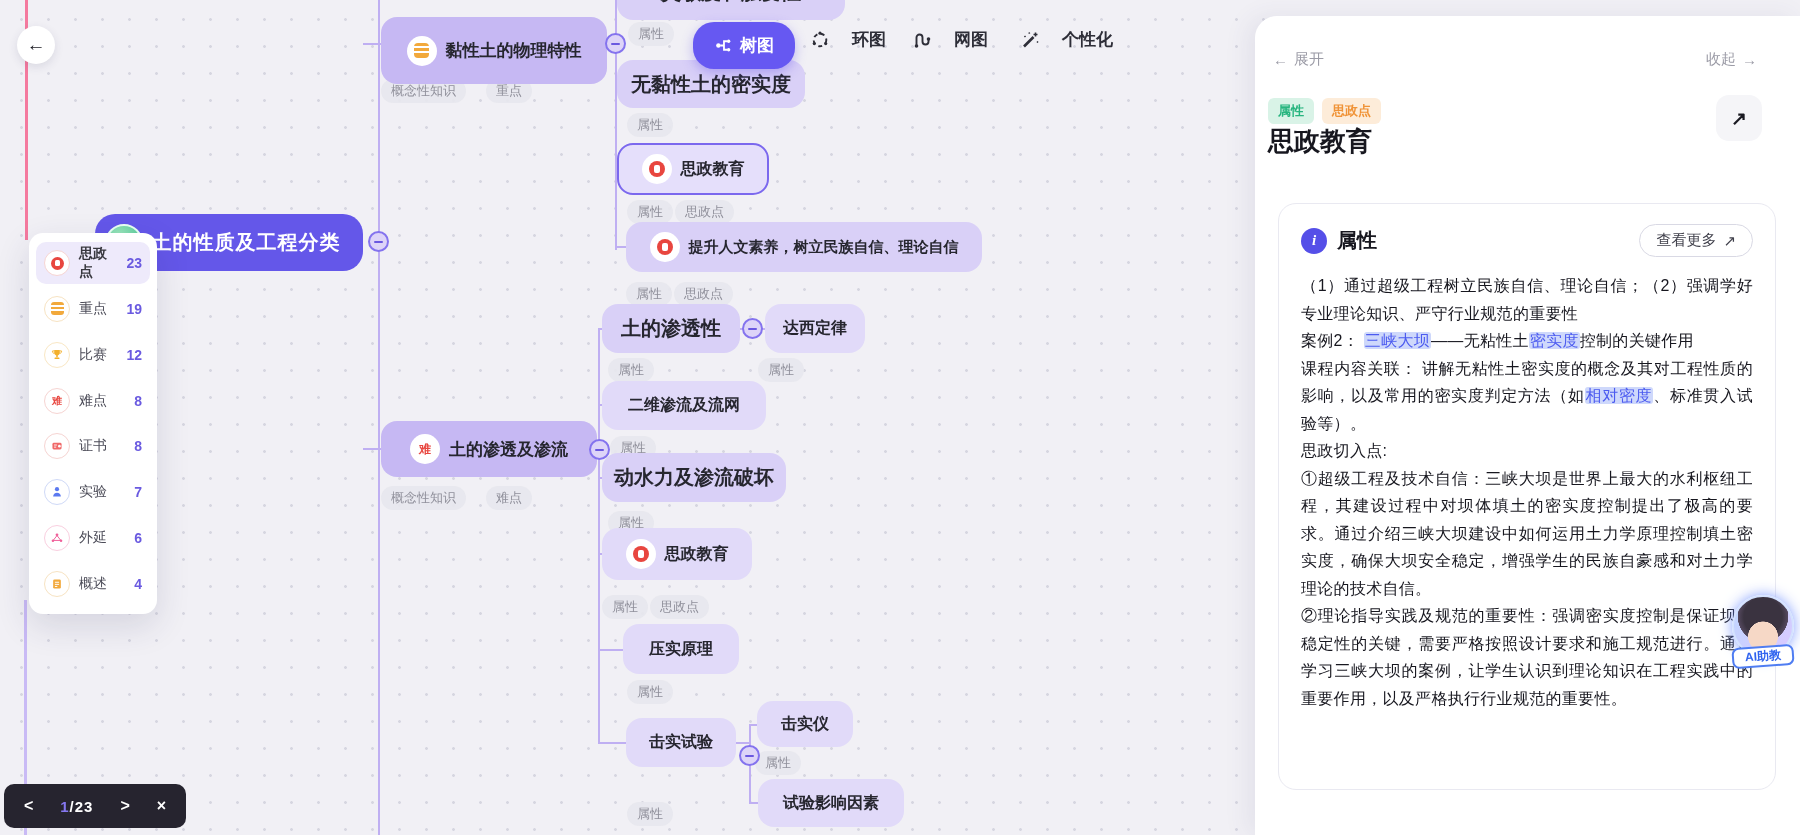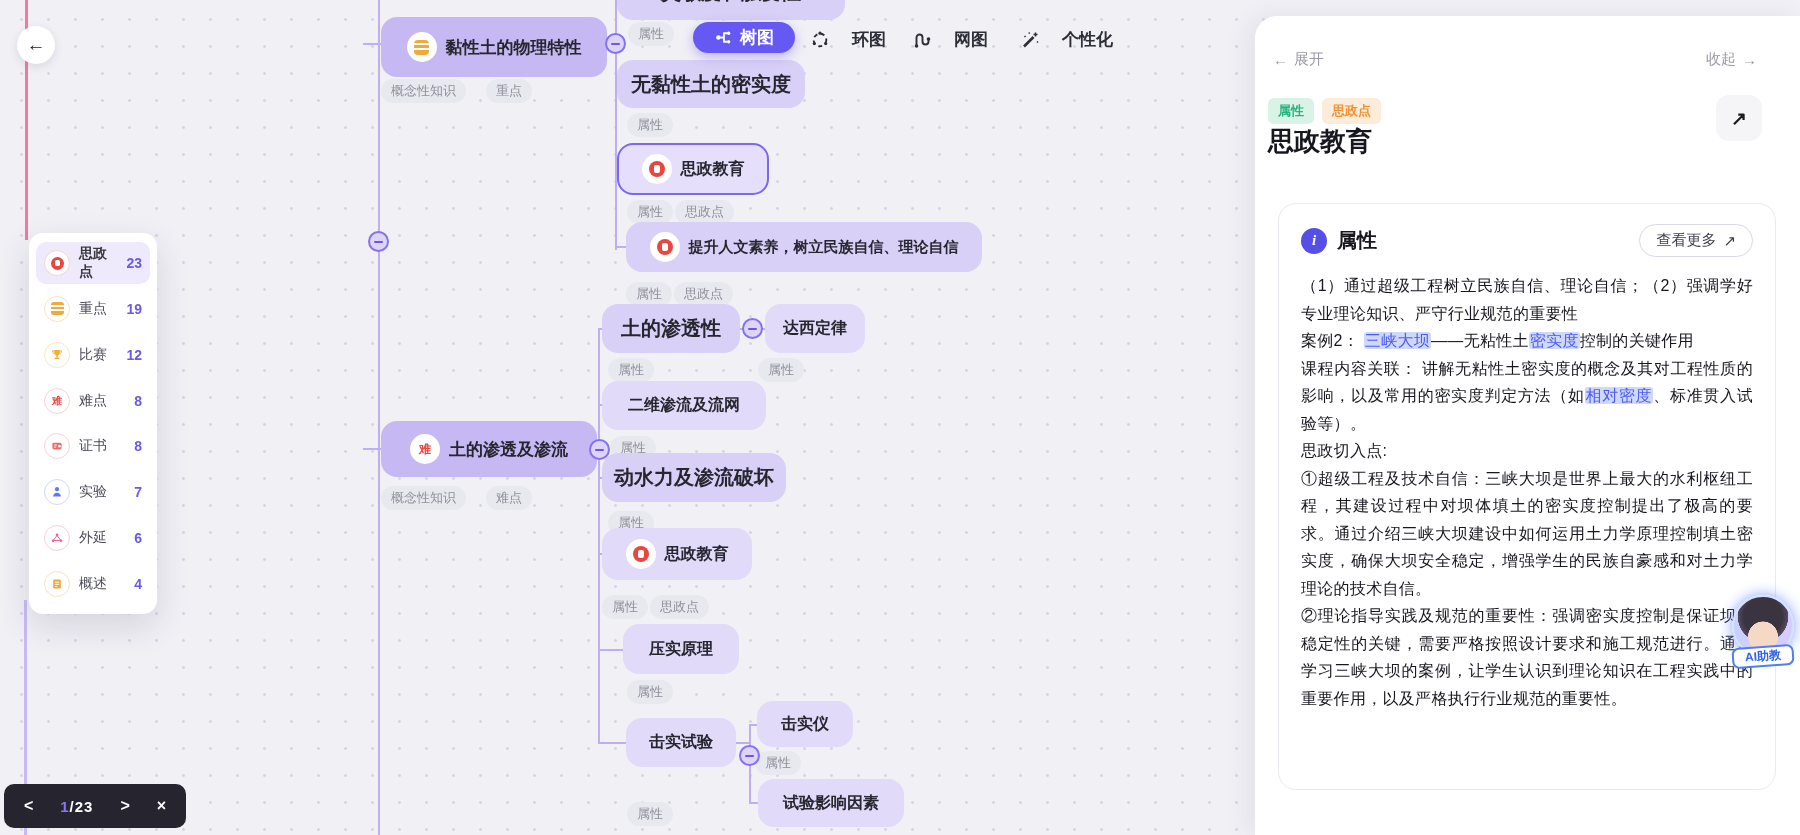--- a/index.html
+++ b/index.html
@@ -171,7 +171,7 @@
 
   <div class="minus" style="left:368px;top:231px"></div>
 
-  <div class="node nA" style="left:381px;top:17px;width:226px;height:60px">
+  <div class="node nA" style="left:381px;top:17px;width:226px;height:67px">
     <span class="badge">
         <span class="impsq"></span>
       </span>

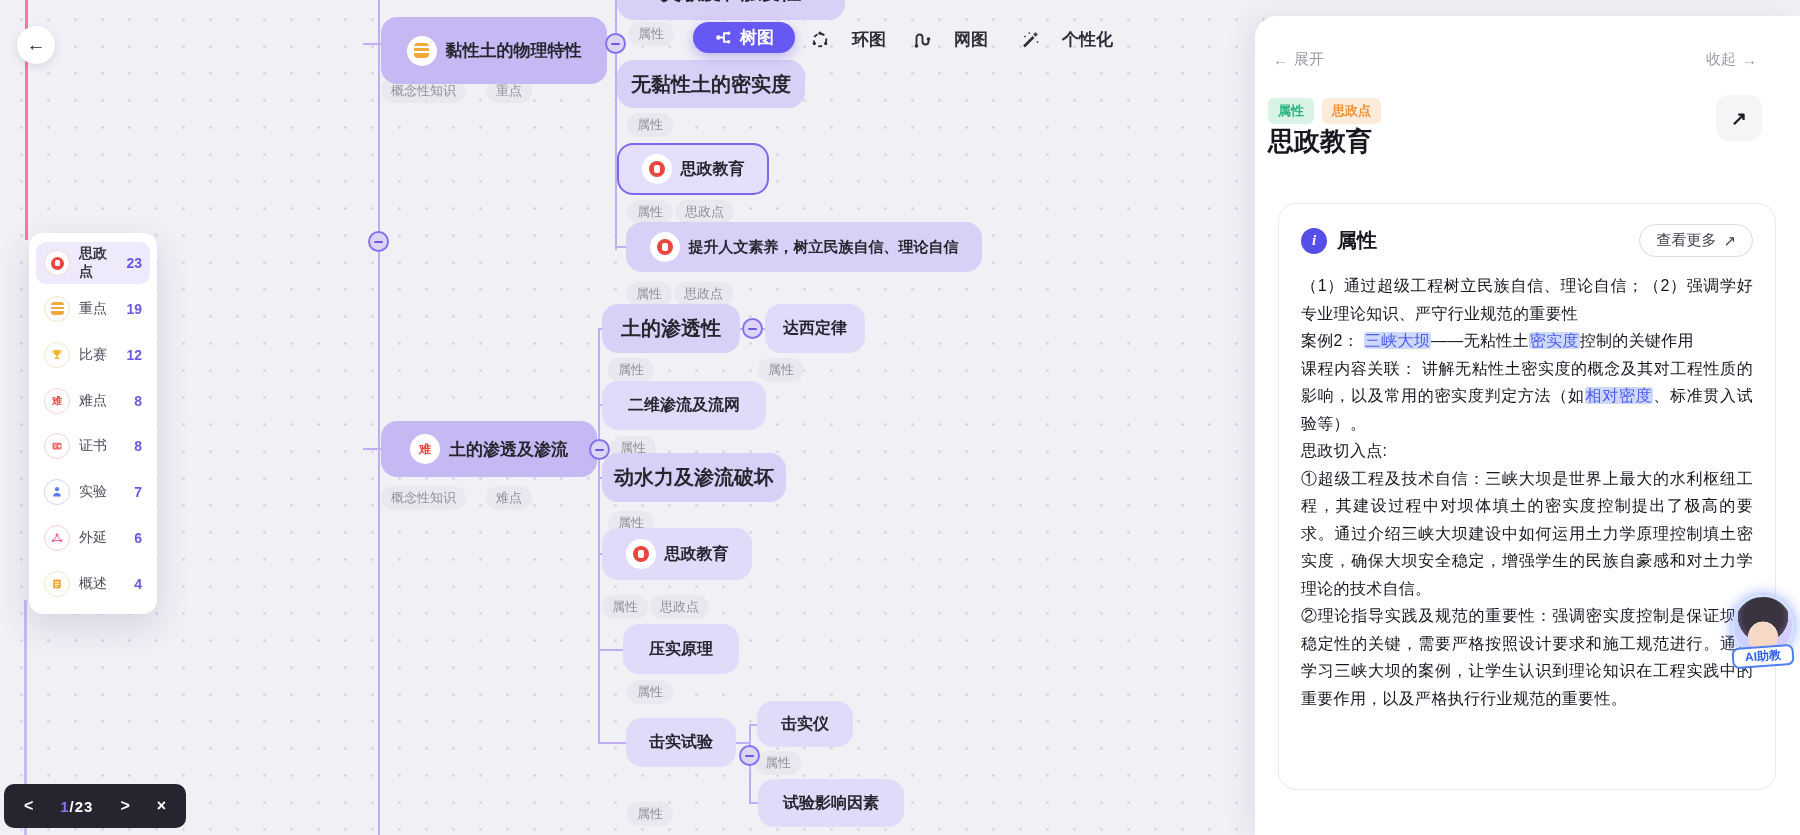--- a/index.html
+++ b/index.html
@@ -47,7 +47,7 @@
     align-items:center; justify-content:center; font-size:19px; font-weight:700; color:#18181f; cursor:pointer; }
 
   
-  .tab-pill { position:absolute; left:693px; top:22px; width:102px; height:31px; border-radius:21px;
+  .tab-pill { position:absolute; left:693px; top:22px; width:102px; height:47px; border-radius:21px;
     background:#6658f2; color:#fff; z-index:6; display:flex; align-items:center; justify-content:center;
     gap:7px; font-size:17px; font-weight:700; box-shadow:0 4px 12px rgba(90,70,230,.35); }
   .tab { position:absolute; top:28px; z-index:6; display:flex; align-items:center; gap:22px;

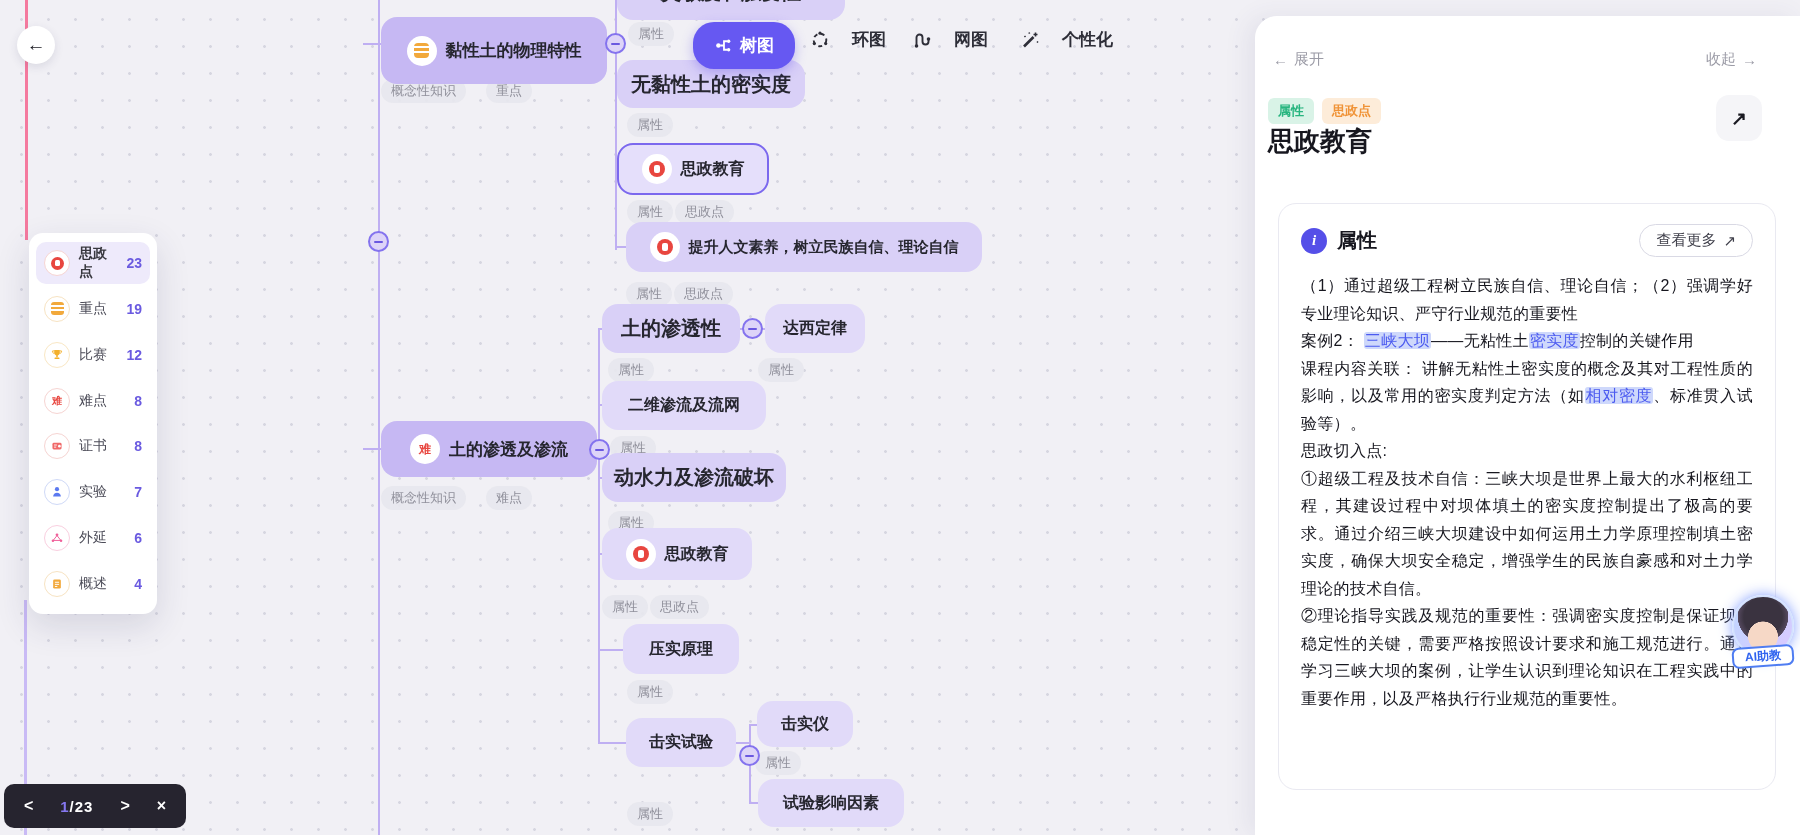--- a/index.html
+++ b/index.html
@@ -169,6 +169,10 @@
     <span>灵敏度和触变性</span>
   </div>
 
+  <div class="node nRoot" style="left:95px;top:214px;width:268px;height:57px;border-radius:20px;padding-left:34px">
+    <span style="position:absolute;left:10px;top:10px;width:38px;height:38px;border-radius:50%;background:radial-gradient(circle at 35% 30%,#9fe8bd,#3dbf8d);border:2px solid #e8fff2"></span>
+    <span>土的性质及工程分类</span>
+  </div>
   <div class="minus" style="left:368px;top:231px"></div>
 
   <div class="node nA" style="left:381px;top:17px;width:226px;height:67px">

